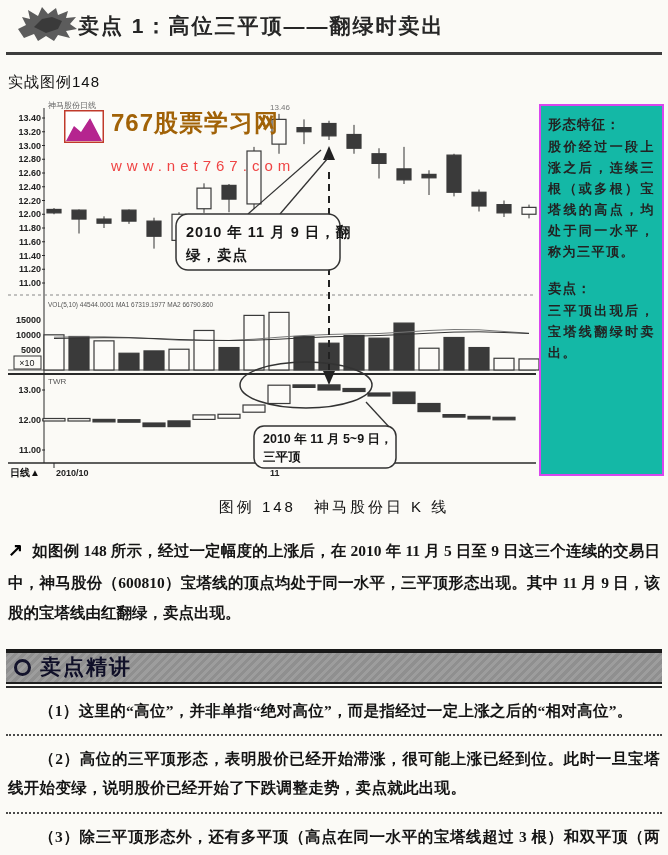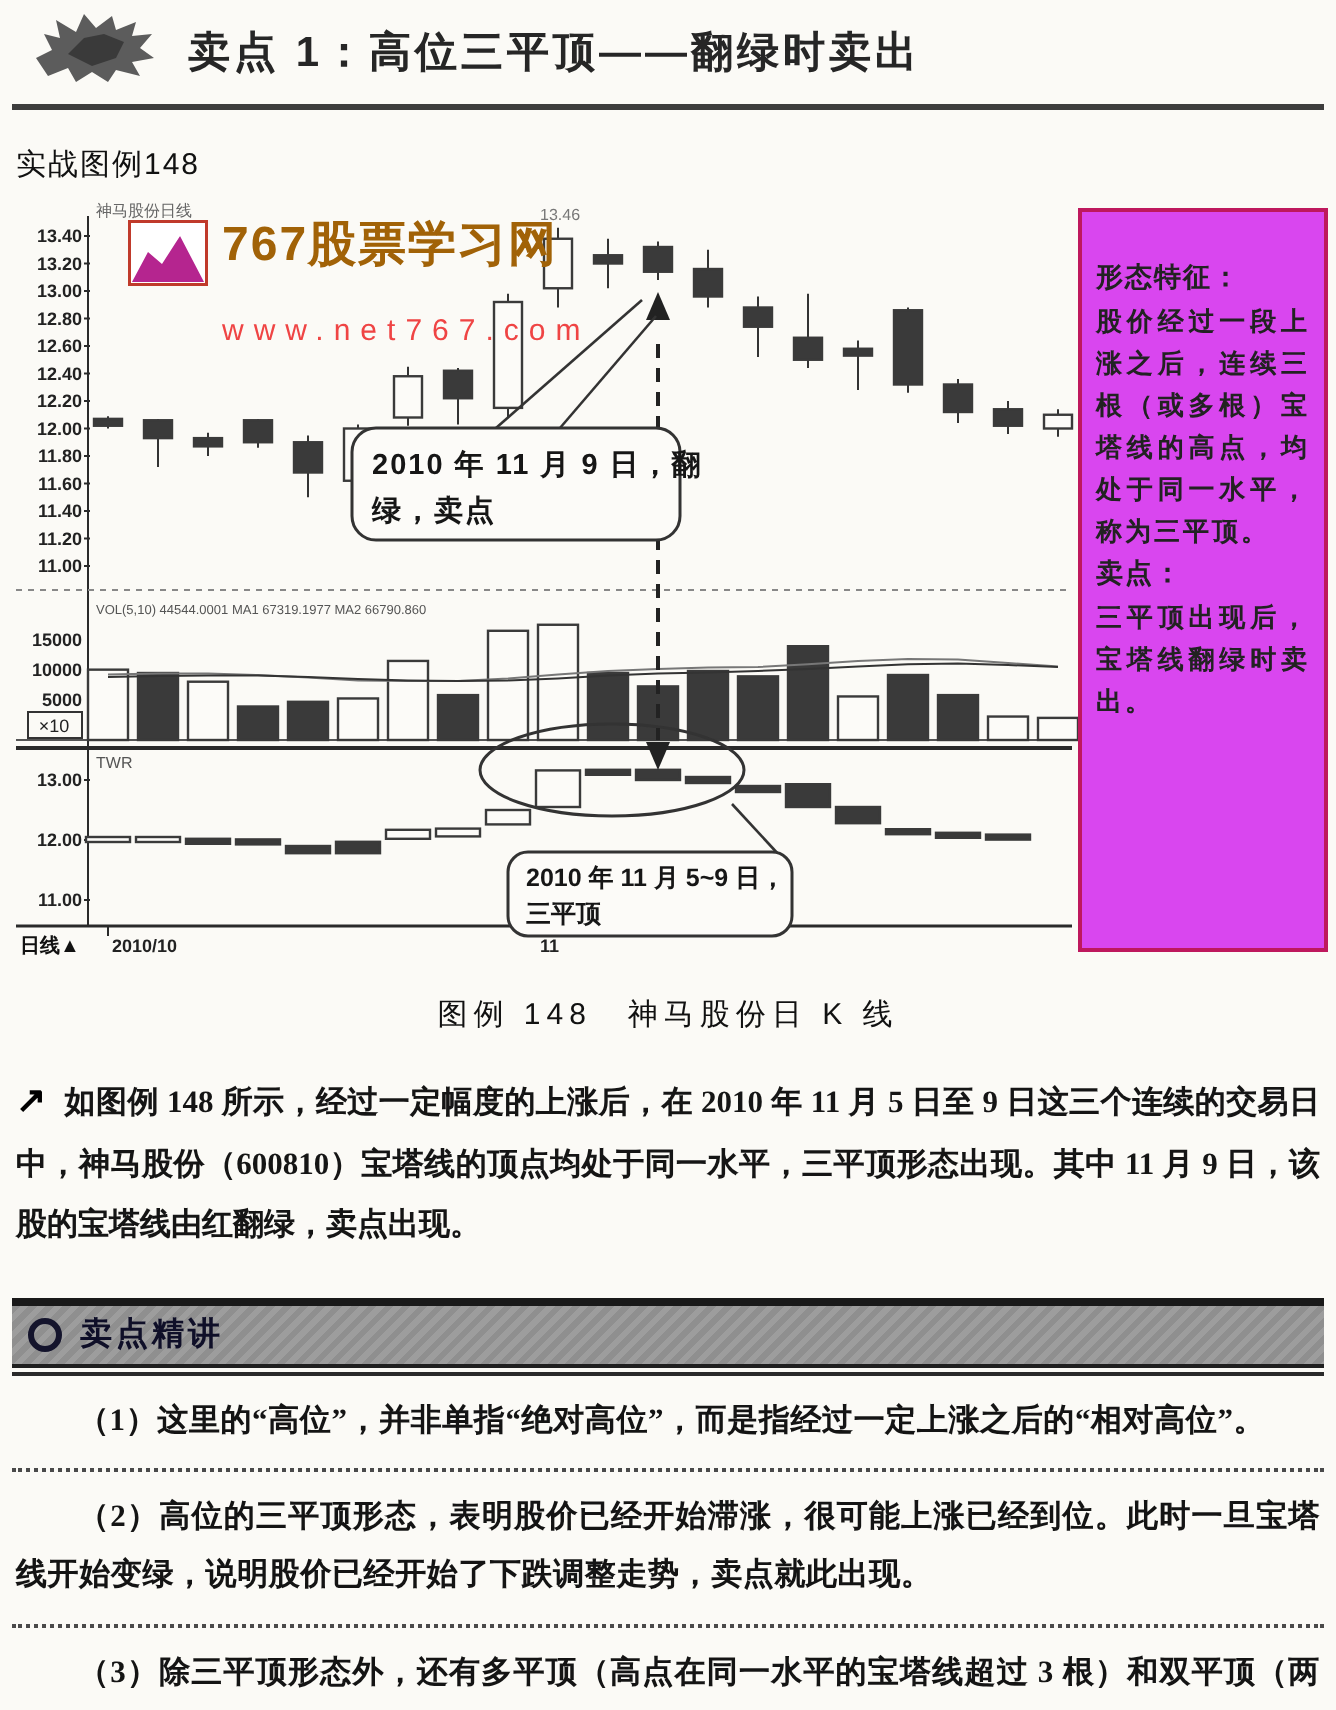--- a/index.html
+++ b/index.html
@@ -11,7 +11,7 @@
   .page{padding:0 6px;}
 
   
-  .hdr{display:flex;align-items:center;gap:16px;padding:6px 4px 6px 10px;
+  .hdr{display:flex;align-items:center;padding:6px 4px 6px 10px;
        border-bottom:3px solid #3d3d3d;height:40px;}
   .hdr-title{font-size:21px;font-weight:bold;letter-spacing:2px;color:#262626;}
 

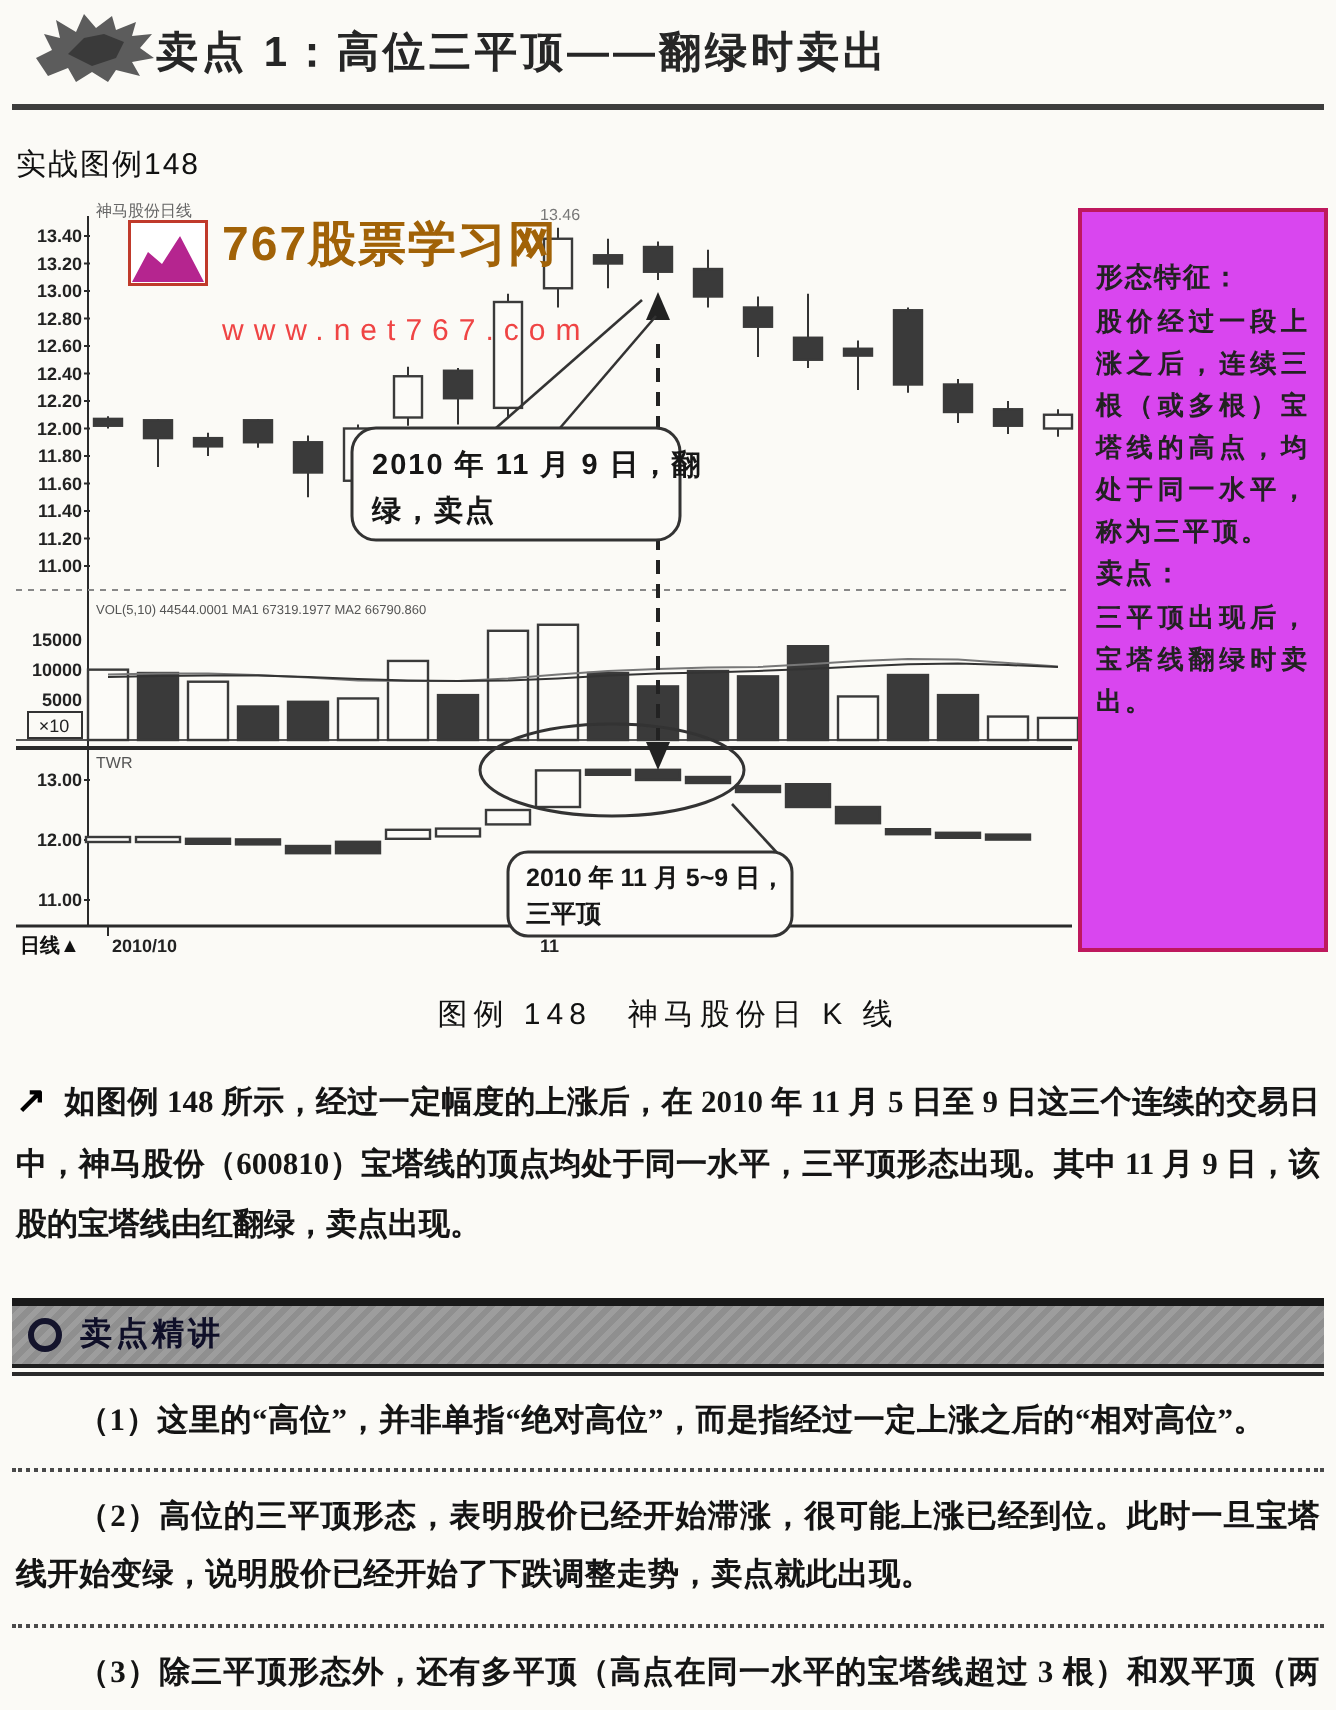--- a/index.html
+++ b/index.html
@@ -27,8 +27,8 @@
   .wm-brand{font-size:24px;font-weight:bold;color:#a16207;letter-spacing:1px;line-height:1.1;}
   .wm-url{font-size:15px;color:#ef4444;letter-spacing:5px;margin-top:21px;}
   .side-panel{position:absolute;left:531px;top:6px;width:125px;height:372px;
-              border:2px solid #be185d;background:#d946ef;box-sizing:border-box;
-              padding:22px 7px;font-size:13px;line-height:1.62;letter-spacing:1.5px;
+              border:2px solid #d946ef;background:#14b8a6;box-sizing:border-box;
+              padding:8px 7px;font-size:13px;line-height:1.62;letter-spacing:1.5px;
               text-align:justify;font-weight:600;color:#222;}
   .sp-title{font-weight:bold;font-size:13.5px;letter-spacing:1px;}
   .sp-gap{}

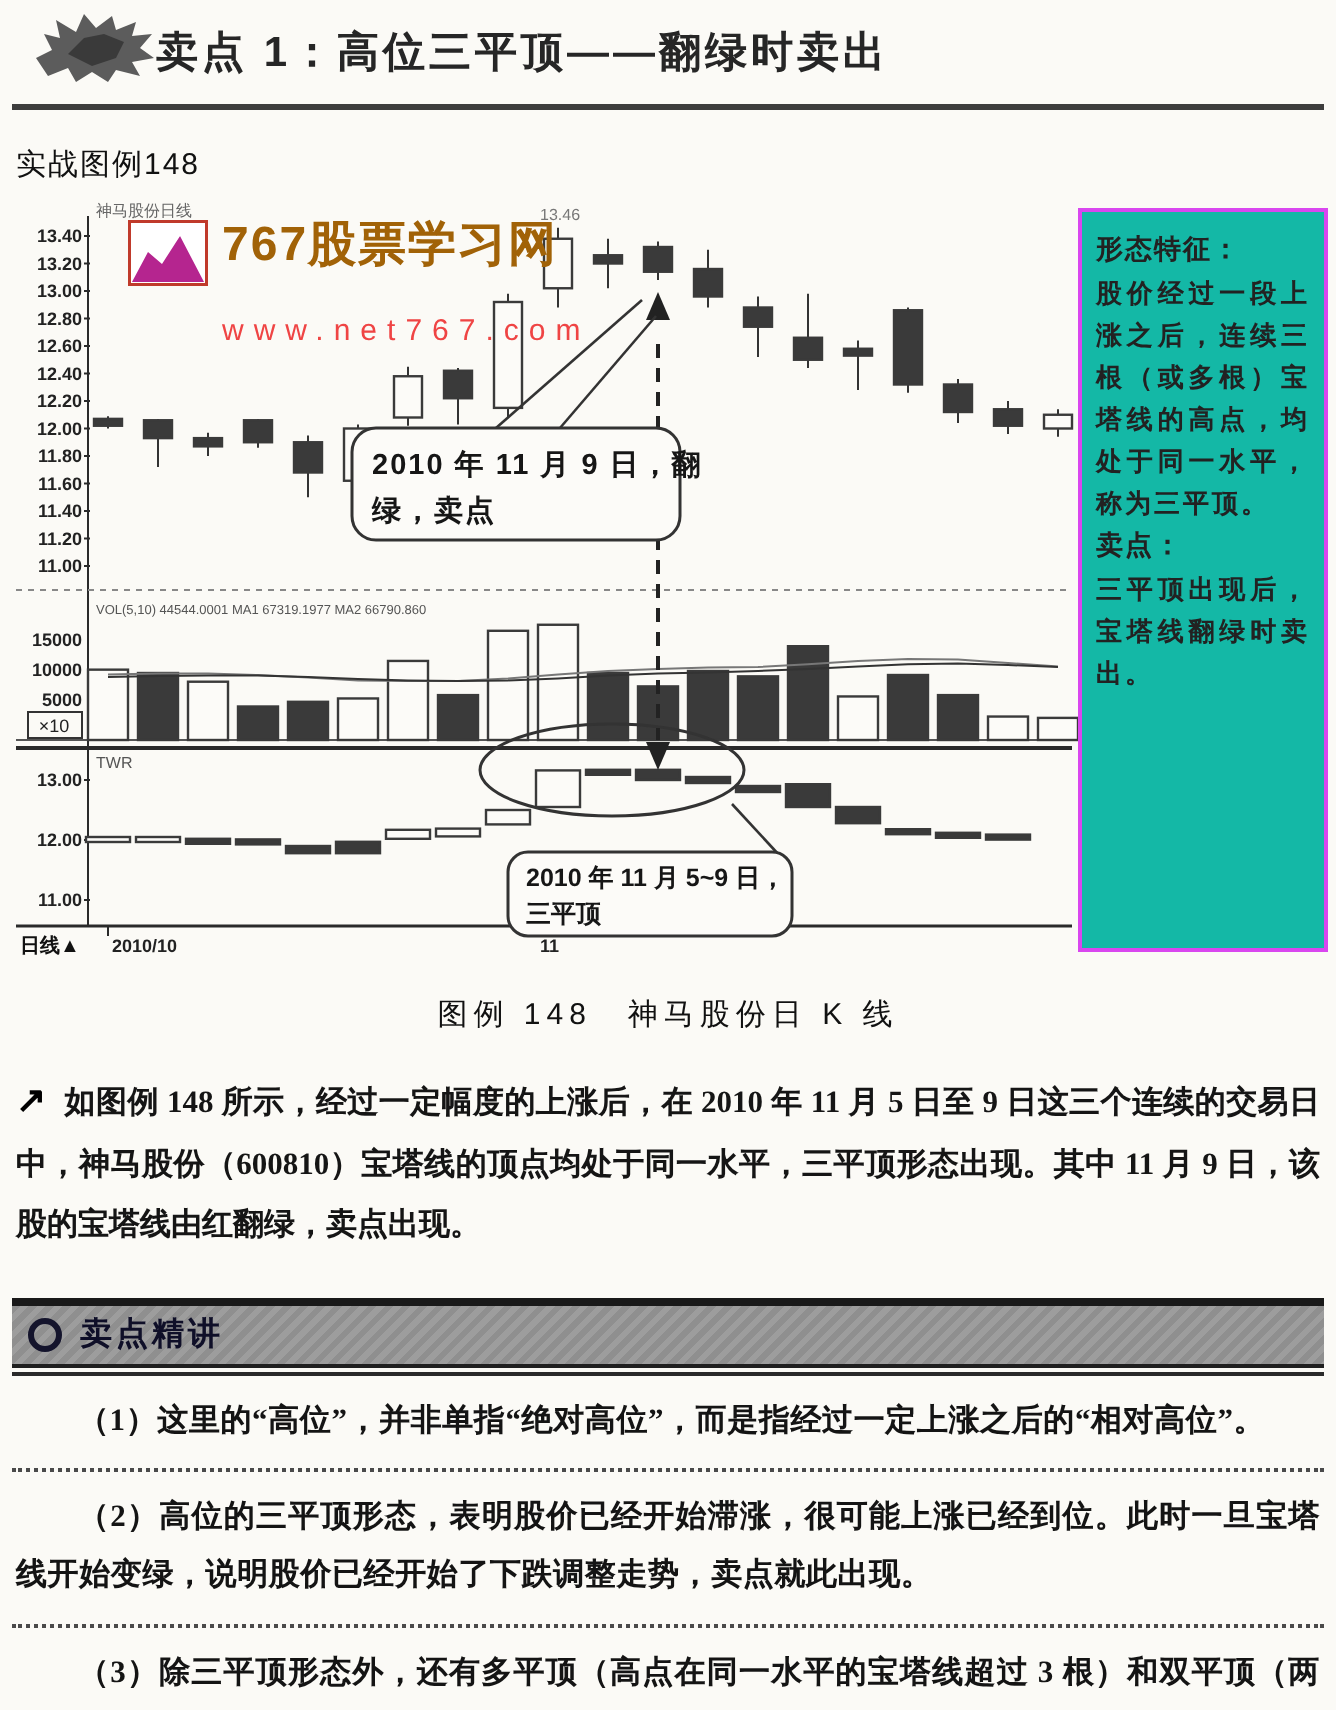--- a/index.html
+++ b/index.html
@@ -31,7 +31,7 @@
               padding:8px 7px;font-size:13px;line-height:1.62;letter-spacing:1.5px;
               text-align:justify;font-weight:600;color:#222;}
   .sp-title{font-weight:bold;font-size:13.5px;letter-spacing:1px;}
-  .sp-gap{}
+  .sp-gap{margin-top:16px;}
 
   .caption{text-align:center;font-size:15px;font-weight:normal;
            letter-spacing:3px;margin-top:12px;color:#111;}

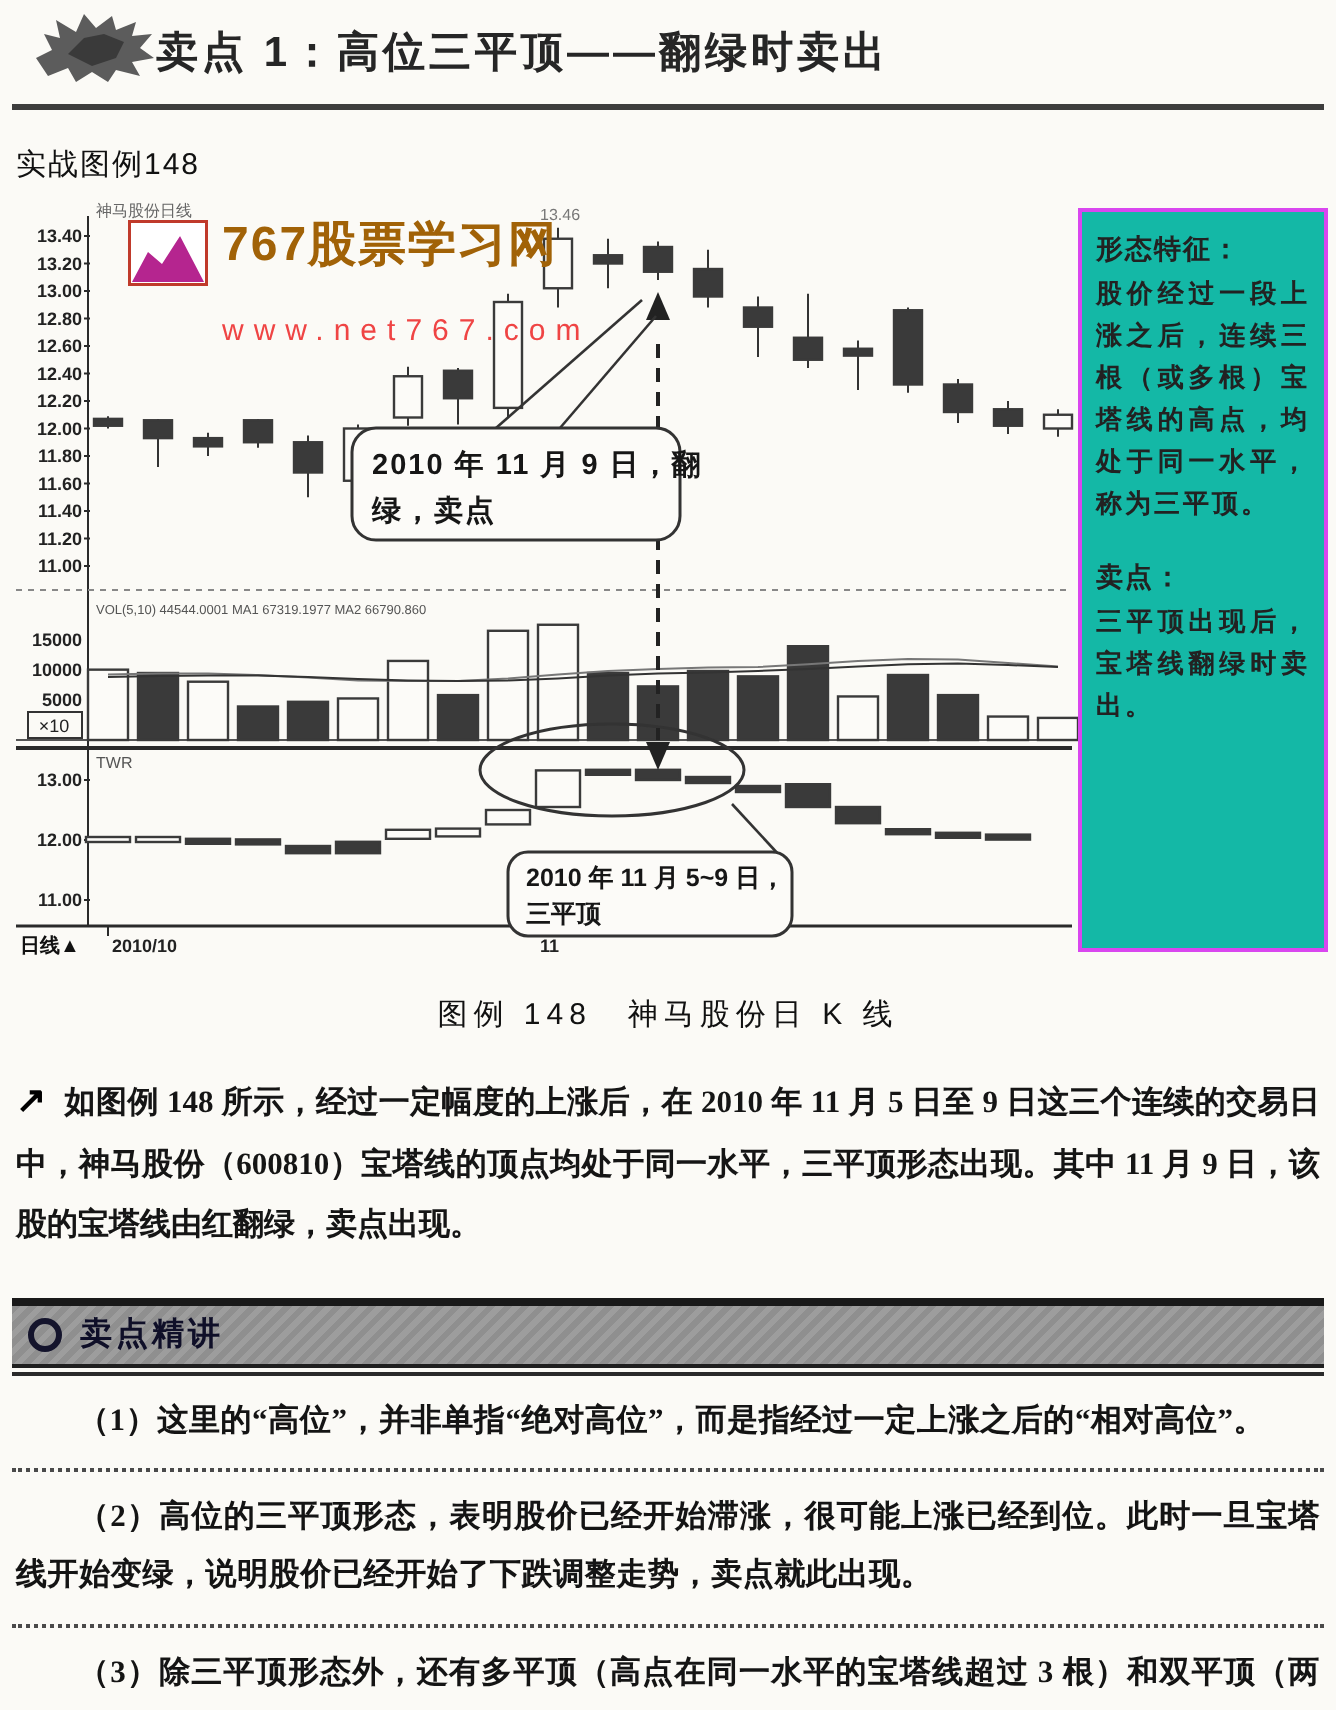--- a/index.html
+++ b/index.html
@@ -49,7 +49,7 @@
   .bar-under2{height:2px;background:#2a2a2a;margin-top:2px;}
   .ring-icon{width:11px;height:11px;border:3px solid #14142c;border-radius:50%;
              background:transparent;flex:0 0 auto;}
-  .section-title{font-size:16px;font-weight:bold;color:#0f0f28;letter-spacing:2px;}
+  .section-title{font-size:21px;font-weight:bold;color:#0f0f28;letter-spacing:2px;}
 
   .points{font-family:"Liberation Serif",serif;font-weight:bold;font-size:15.5px;
           line-height:1.85;color:#141414;}

